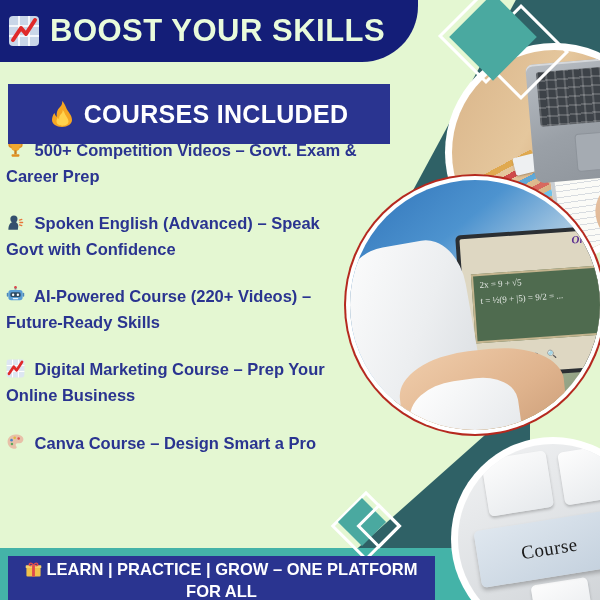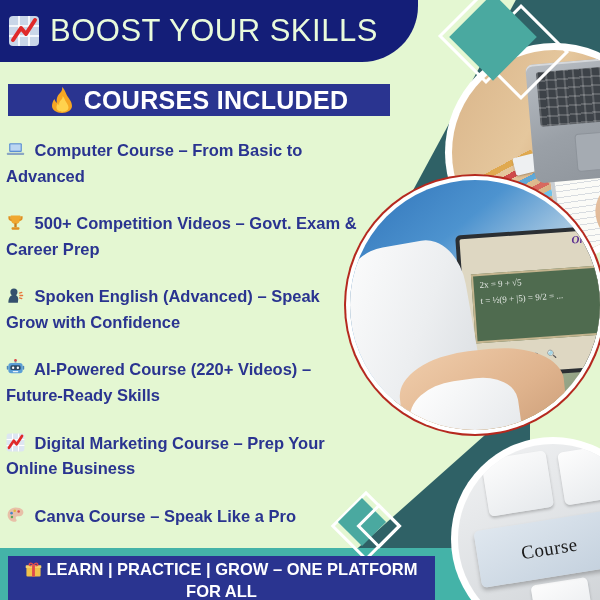--- a/index.html
+++ b/index.html
@@ -279,7 +279,7 @@
   .header-title {
     color: #e9fbdb;
     font-size: 31px;
-    font-weight: normal;
+    font-weight: bold;
     letter-spacing: .5px;
     white-space: nowrap;
     text-align: right;

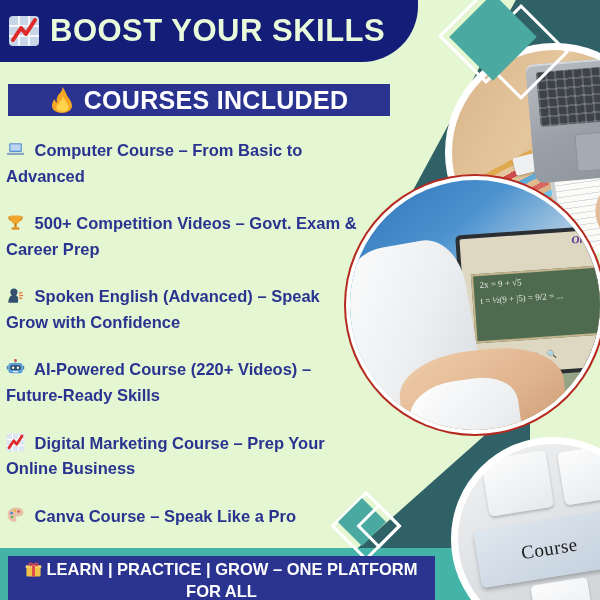--- a/index.html
+++ b/index.html
@@ -289,7 +289,7 @@
   .courses-banner {
     position: absolute;
     left: 8px; top: 84px;
-    width: 382px; height: 32px;
+    width: 382px; height: 60px;
     background: #2a3490;
     display: flex;
     align-items: center;

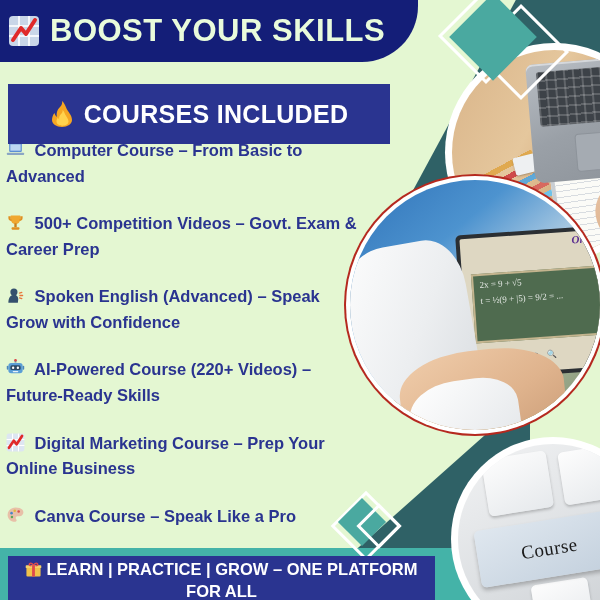--- a/index.html
+++ b/index.html
@@ -442,14 +442,6 @@
 
   <div class="course-list">
 
-    <div class="course-item">
-      <svg class="course-emoji" viewBox="0 0 24 24">
-        <rect x="4" y="4" width="16" height="11" rx="1.5" fill="#5b8fd4"></rect>
-        <rect x="5.5" y="5.5" width="13" height="8" fill="#bcd6f2"></rect>
-        <rect x="1" y="16" width="22" height="3" rx="1.2" fill="#8aa6c4"></rect>
-      </svg>
-      <span>Computer Course – From Basic to Advanced</span>
-    </div>
 
     <div class="course-item">
       <svg class="course-emoji" viewBox="0 0 24 24">

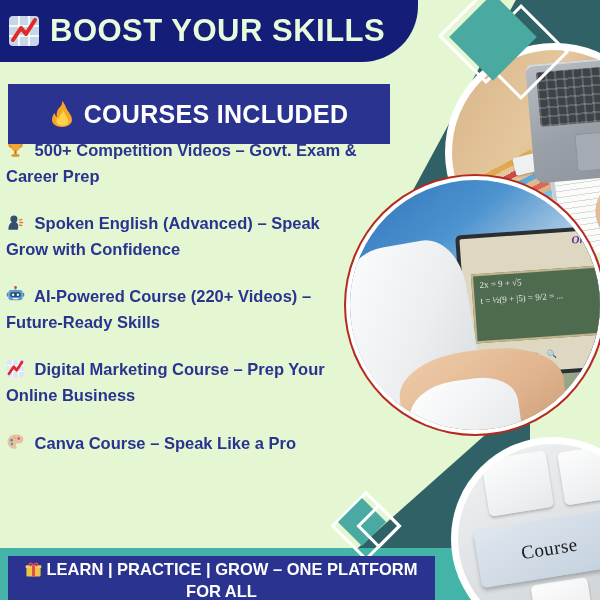--- a/index.html
+++ b/index.html
@@ -463,7 +463,7 @@
           <line x1="17" y1="15" x2="20" y2="16"></line>
         </g>
       </svg>
-      <span>Spoken English (Advanced) – Speak Grow with Confidence</span>
+      <span>Spoken English (Advanced) – Speak Govt with Confidence</span>
     </div>
 
     <div class="course-item">

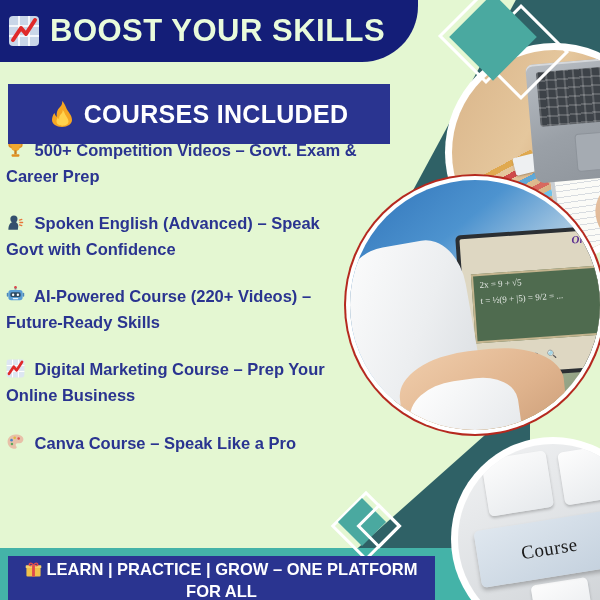--- a/index.html
+++ b/index.html
@@ -503,7 +503,7 @@
         <circle cx="16" cy="7" r="1.6" fill="#d8504a"></circle>
         <circle cx="7.5" cy="14" r="1.6" fill="#5aa85a"></circle>
       </svg>
-      <span>Canva Course – Speak Like a Pro</span>
+      <span>Canva Course – Design Smart a Pro</span>
     </div>
 
   </div>

